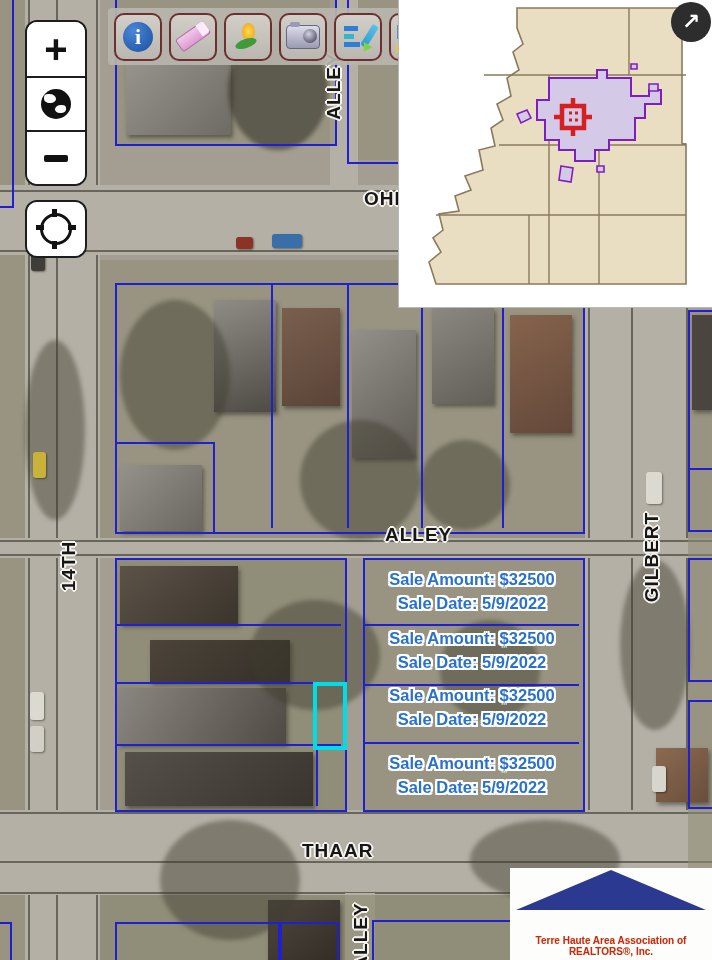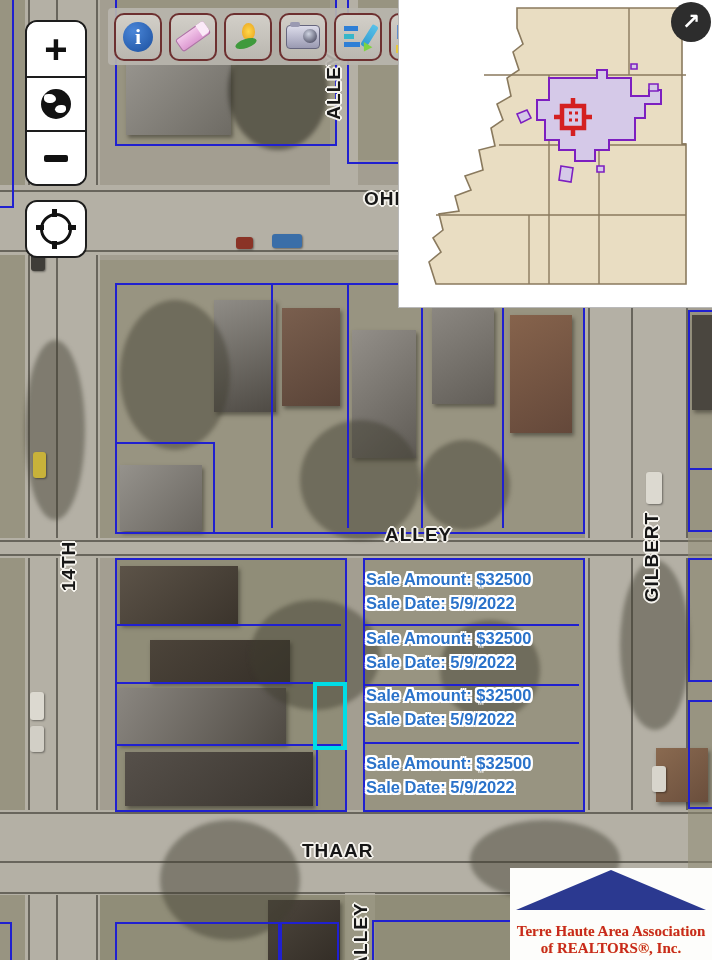--- a/index.html
+++ b/index.html
@@ -26,7 +26,7 @@
       -1px -1px 0 #f4f2ec,1px 1px 0 #f4f2ec,1px -1px 0 #f4f2ec,-1px 1px 0 #f4f2ec;
     white-space:nowrap;}
   .street.vert{transform:rotate(-90deg);transform-origin:center center;}
-  .salelabel{width:212px;text-align:left;color:#2a72c9;font-weight:bold;
+  .salelabel{width:212px;text-align:center;color:#2a72c9;font-weight:bold;
     font-size:16.5px;line-height:1.45;
     text-shadow:-2px 0 0 #fff,2px 0 0 #fff,0 -2px 0 #fff,0 2px 0 #fff,
       -2px -2px 0 #fff,2px 2px 0 #fff,2px -2px 0 #fff,-2px 2px 0 #fff;}

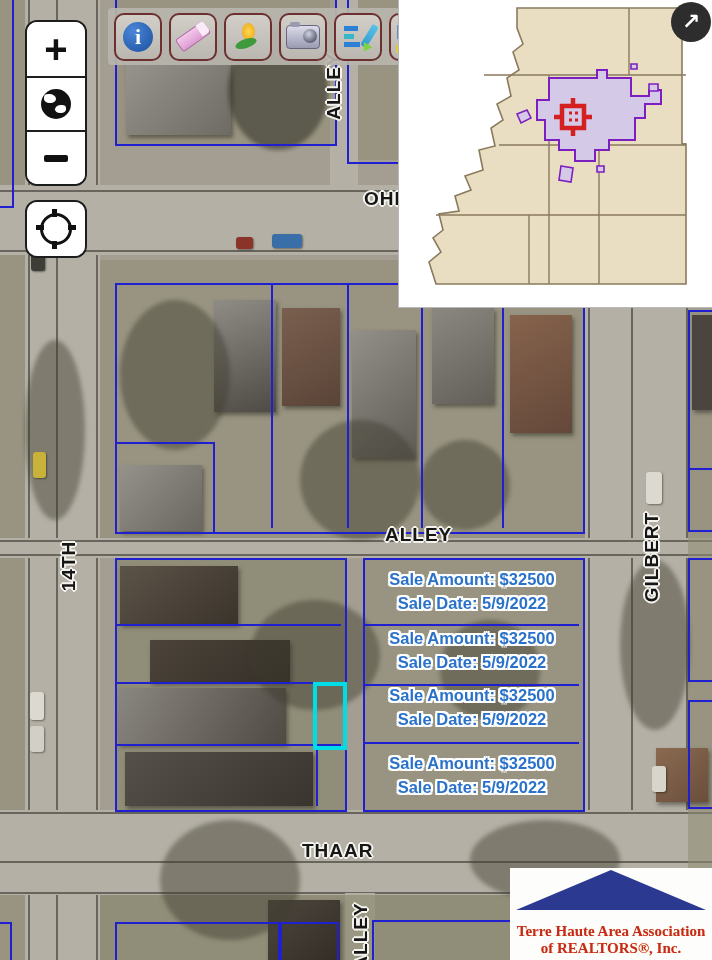--- a/index.html
+++ b/index.html
@@ -89,8 +89,8 @@
     font-family:"Liberation Sans",sans-serif;
     text-shadow:-2px 0 0 #fff,2px 0 0 #fff,0 -2px 0 #fff,0 2px 0 #fff;}
   #logo .tagline{position:absolute;left:0;bottom:3px;width:100%;text-align:center;
-    color:#c8281e;font-weight:bold;font-size:15px;
-    text-shadow:0 0 1px #f3e29a;font-family:Liberation Serif, serif;}
+    color:#c8281e;font-weight:bold;font-size:10px;
+    text-shadow:0 0 1px #f3e29a;}
 </style>
 </head>
 <body>

